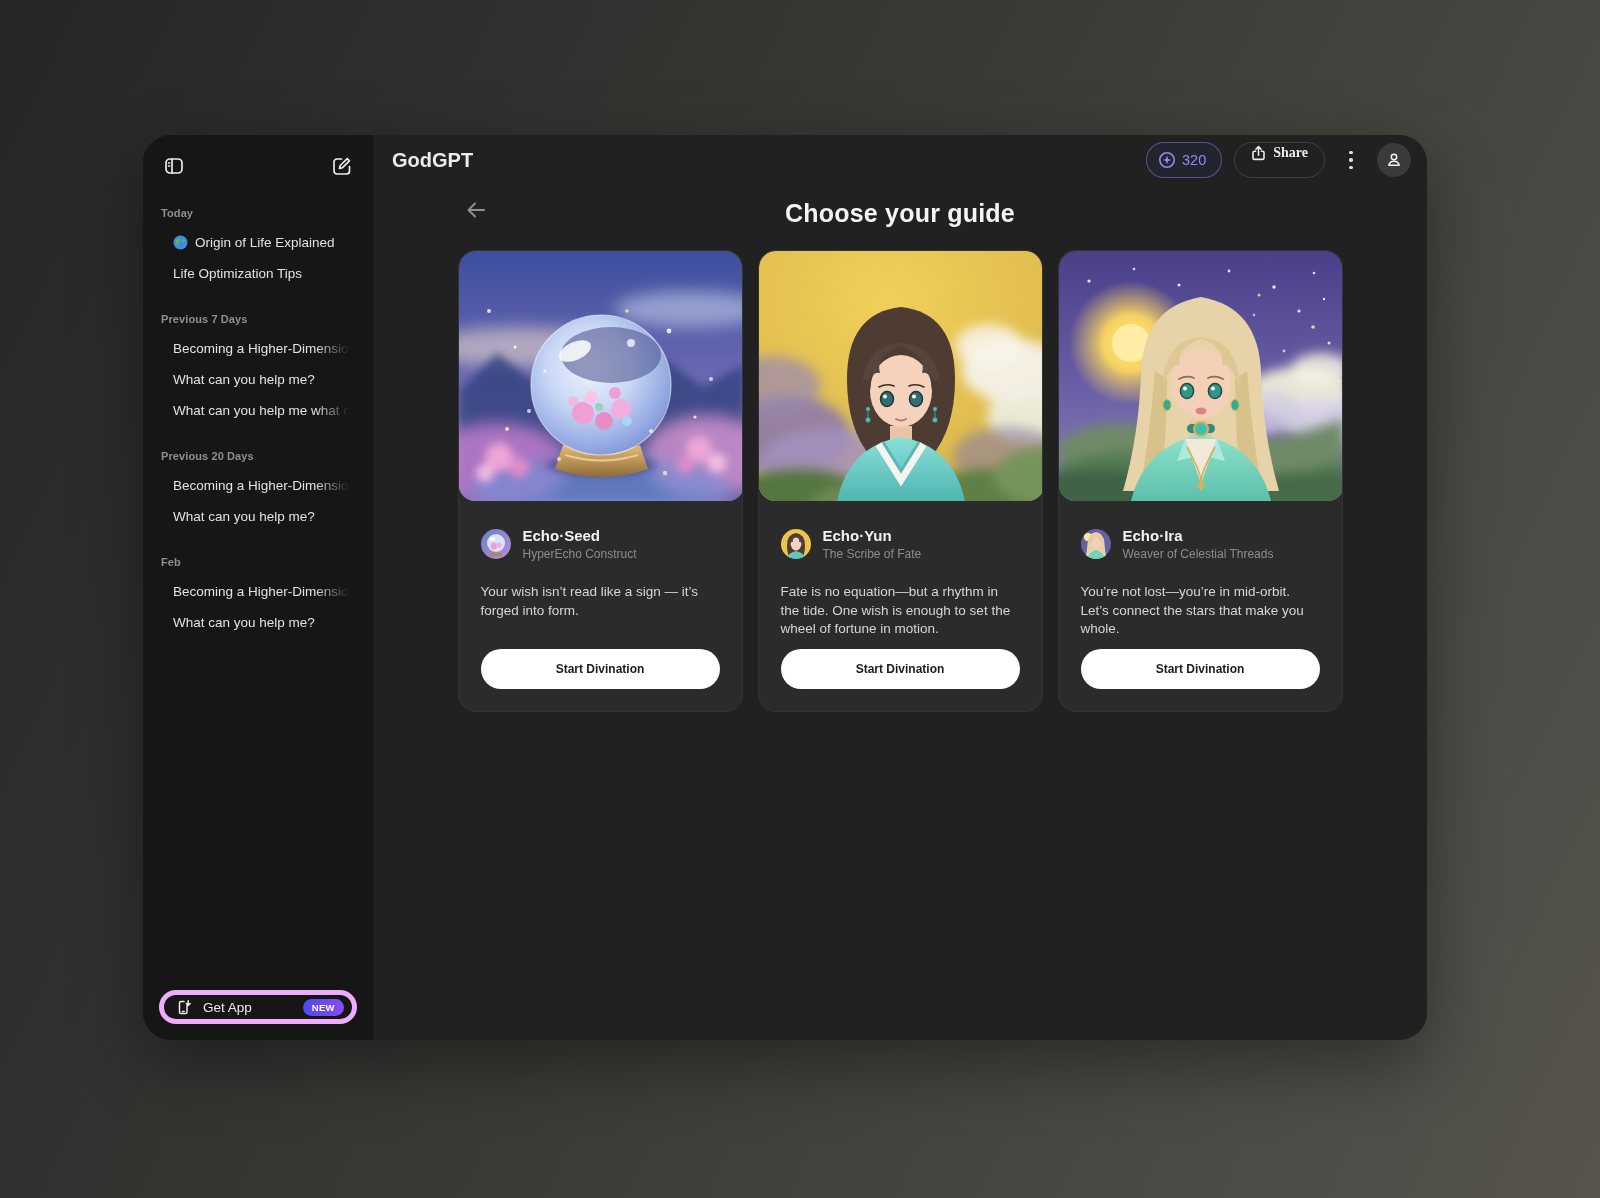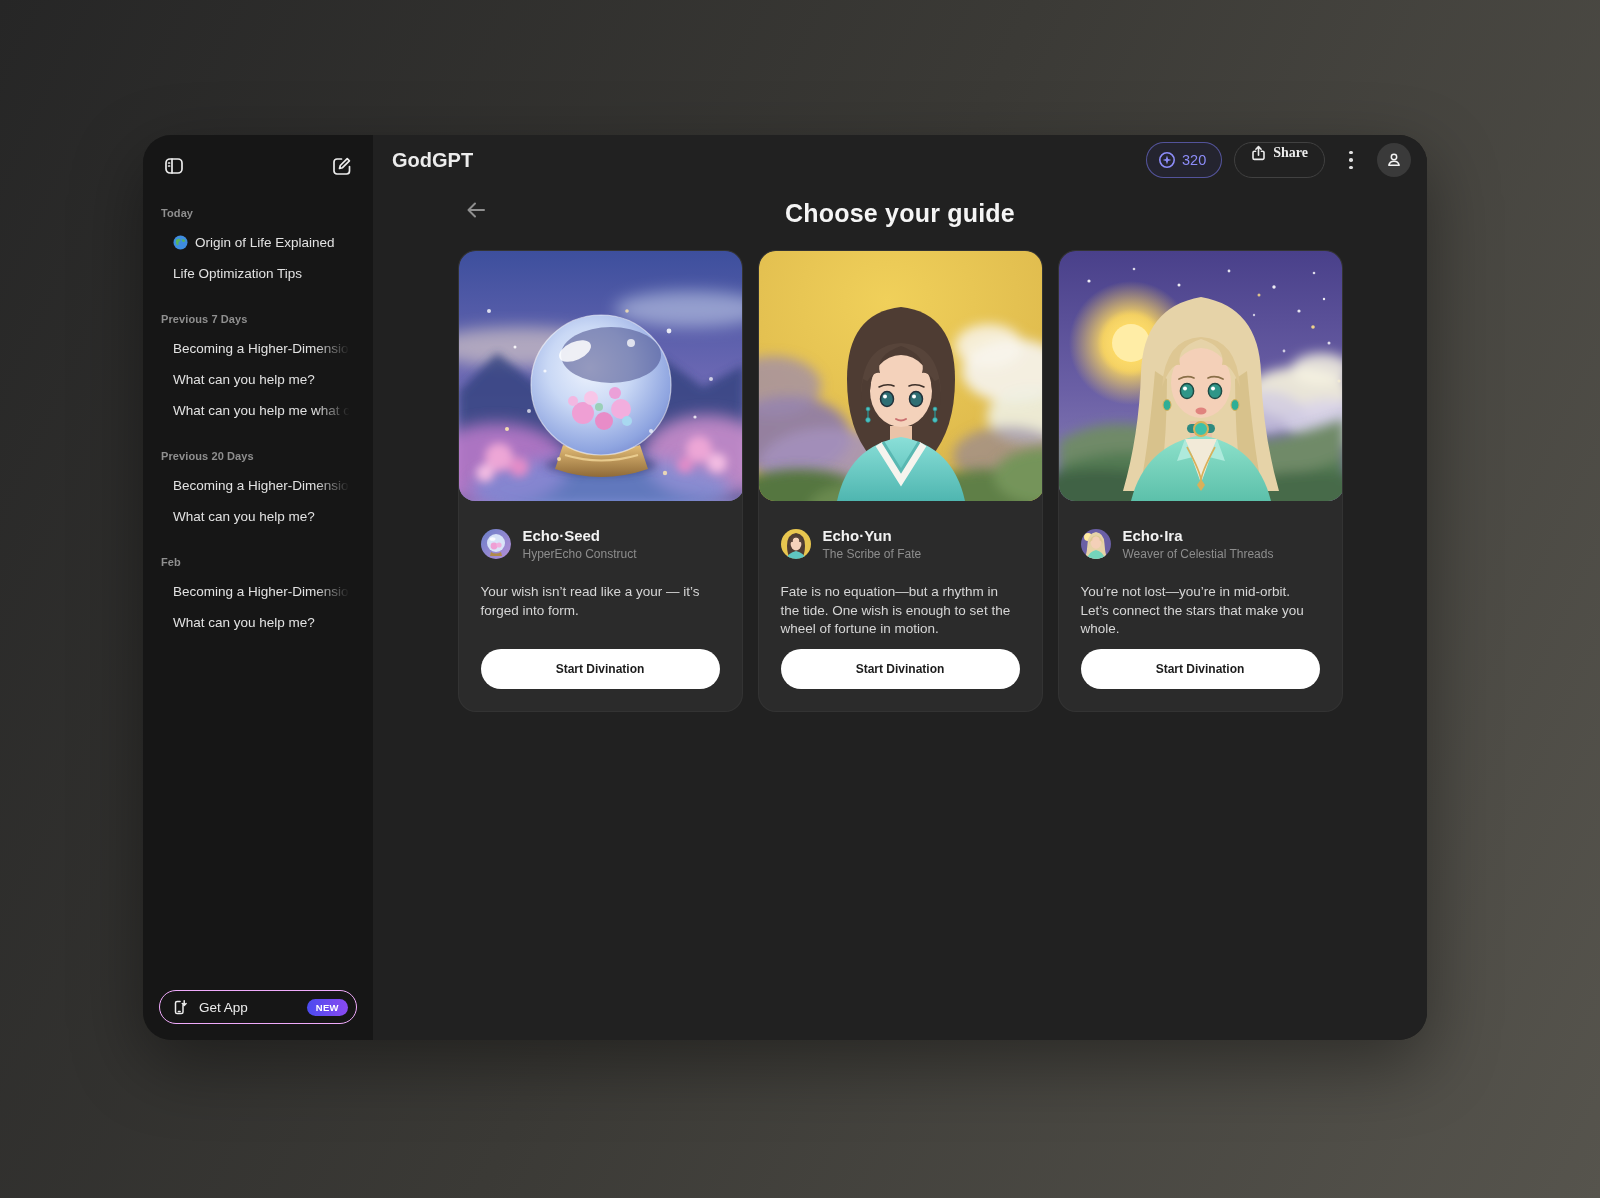--- a/index.html
+++ b/index.html
@@ -326,7 +326,7 @@
                   <div class="guide-sub">HyperEcho Construct</div>
                 </div>
               </div>
-              <p class="guide-desc">Your wish isn’t read like a your — it’s forged into form.</p>
+              <p class="guide-desc">Your wish isn’t read like a sign — it’s forged into form.</p>
               <button class="start-btn">Start Divination</button>
             </div>
           </article>

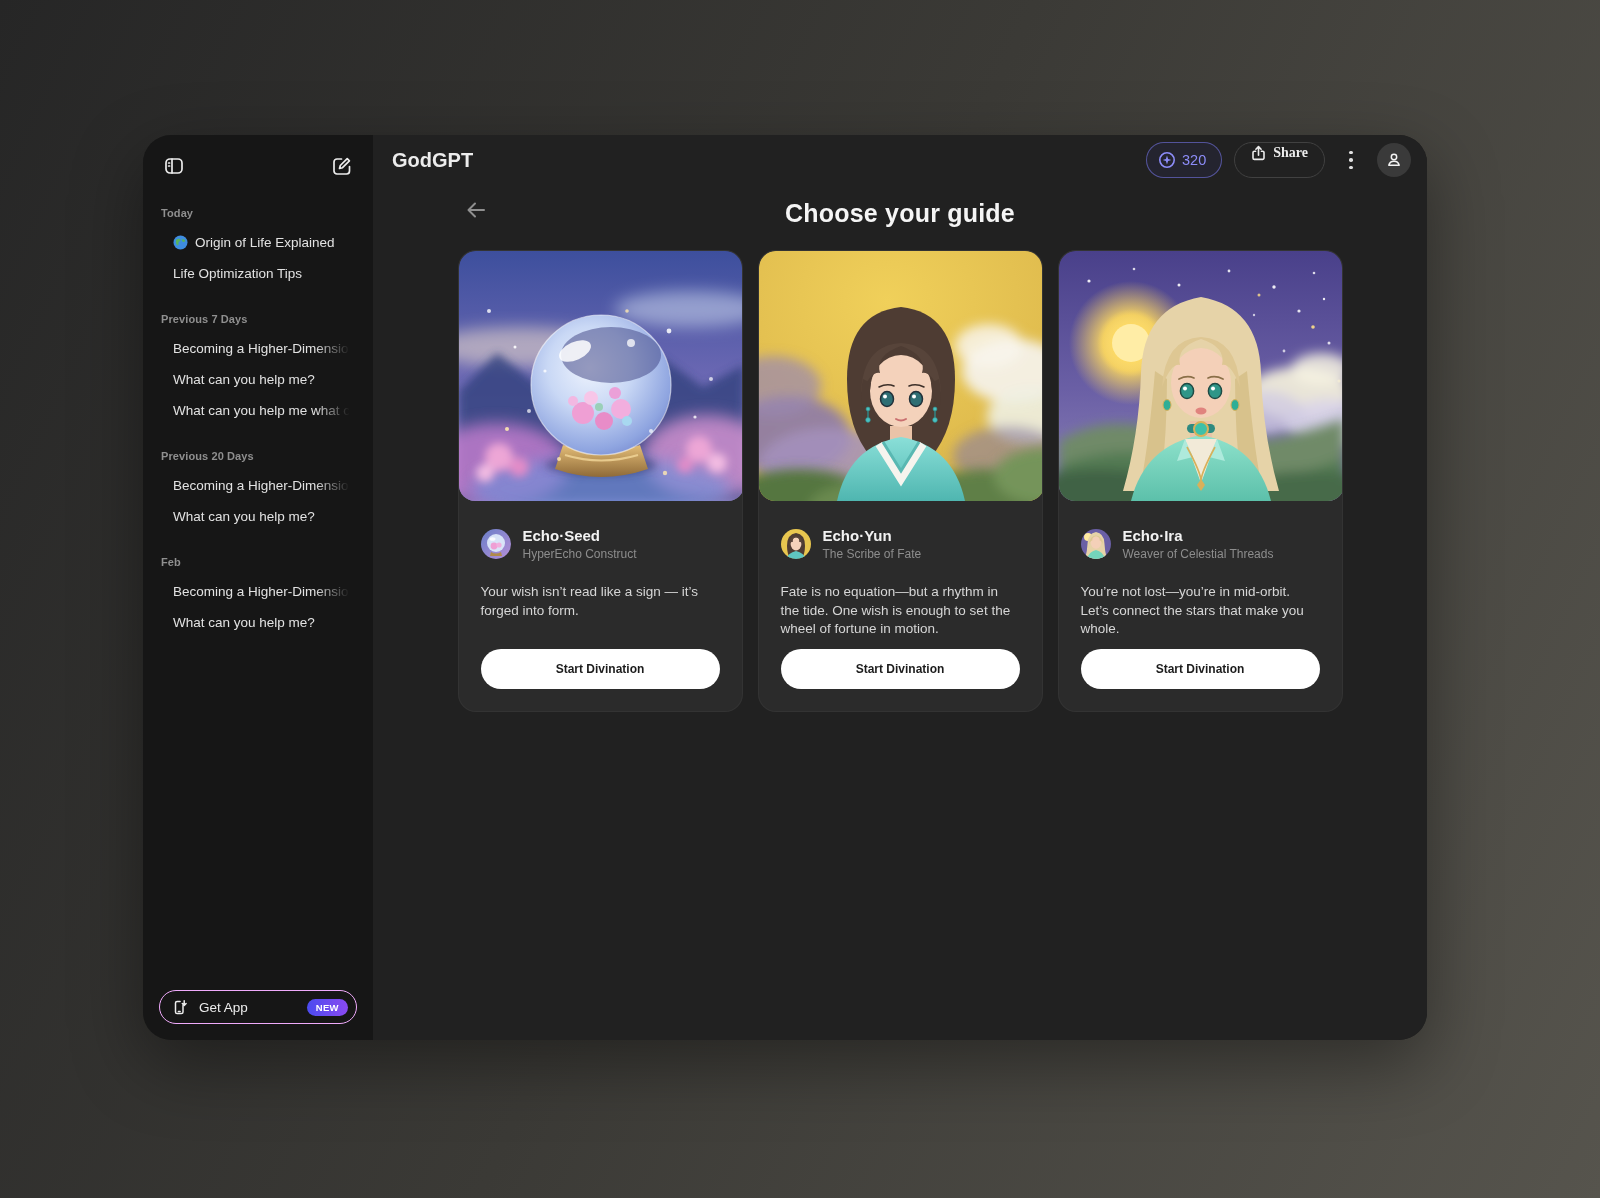--- a/index.html
+++ b/index.html
@@ -35,7 +35,7 @@
   }
   .get-app {
     display:flex; align-items:center; gap:10px; height:34px; padding:0 8px 0 12px;
-    border:1px solid #f0abfc; border-radius:17px; background:transparent; color:#ececec;
+    border:5px solid #f0abfc; border-radius:17px; background:transparent; color:#ececec;
     font-size:13.5px; font-weight:500; cursor:pointer; font-family:inherit;
   }
   .new-badge {

